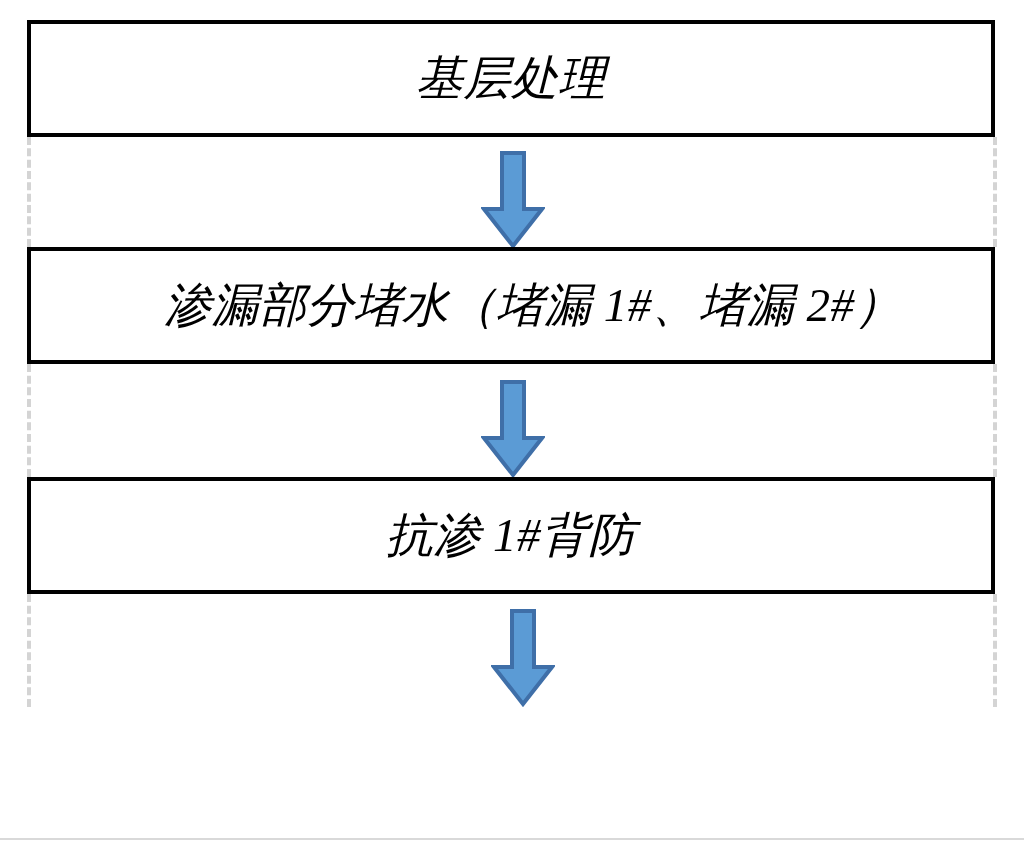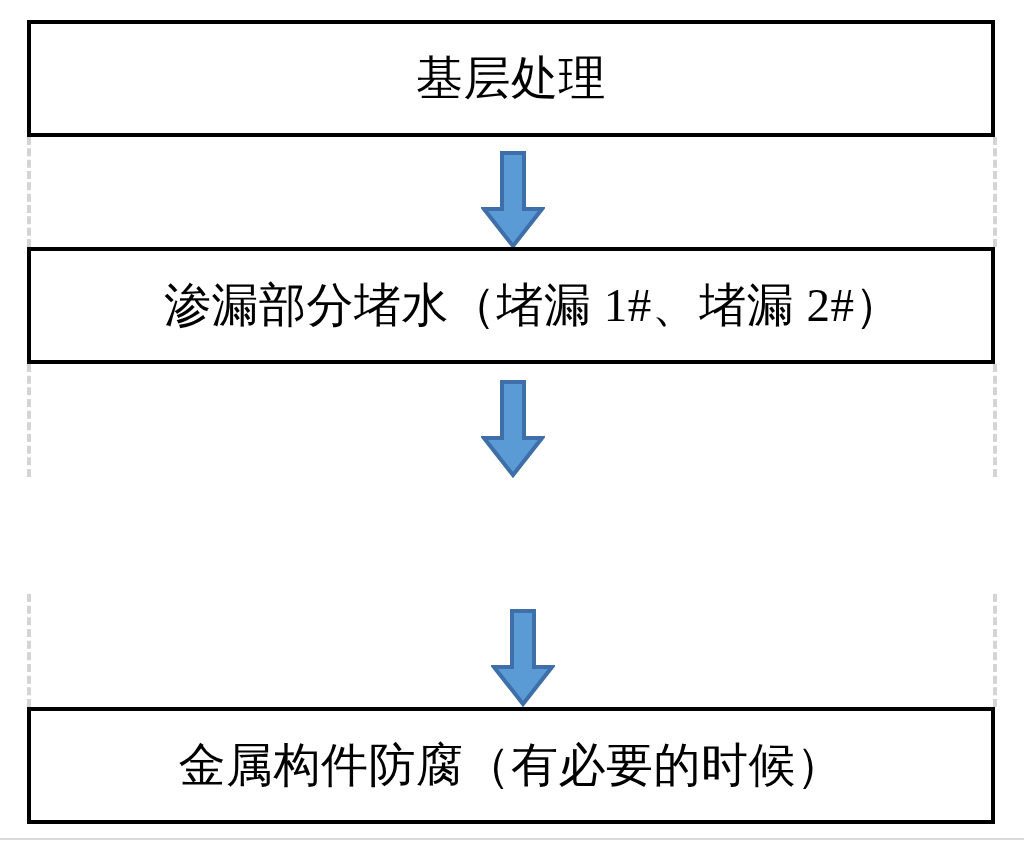--- a/index.html
+++ b/index.html
@@ -39,6 +39,7 @@
     display: flex;
     align-items: center;
     justify-content: center;
+    font-style: italic;
   }
   .node-label {
     font-size: 47px;

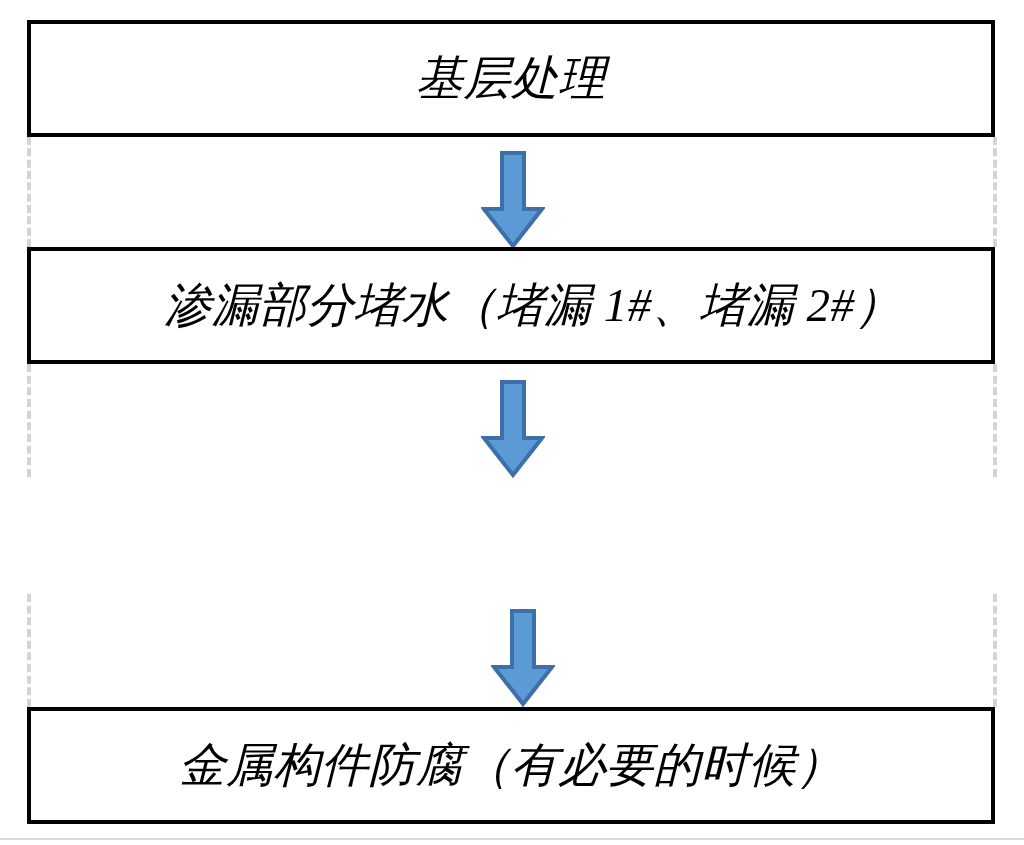--- a/index.html
+++ b/index.html
@@ -108,6 +108,9 @@
     </svg>
   </div>
 
+  <div class="node node-3">
+    <span class="node-label">抗渗 1#背防</span>
+  </div>
 
   <div class="arrow arrow-3">
     <svg viewBox="0 0 64 98" preserveAspectRatio="none" aria-hidden="true">

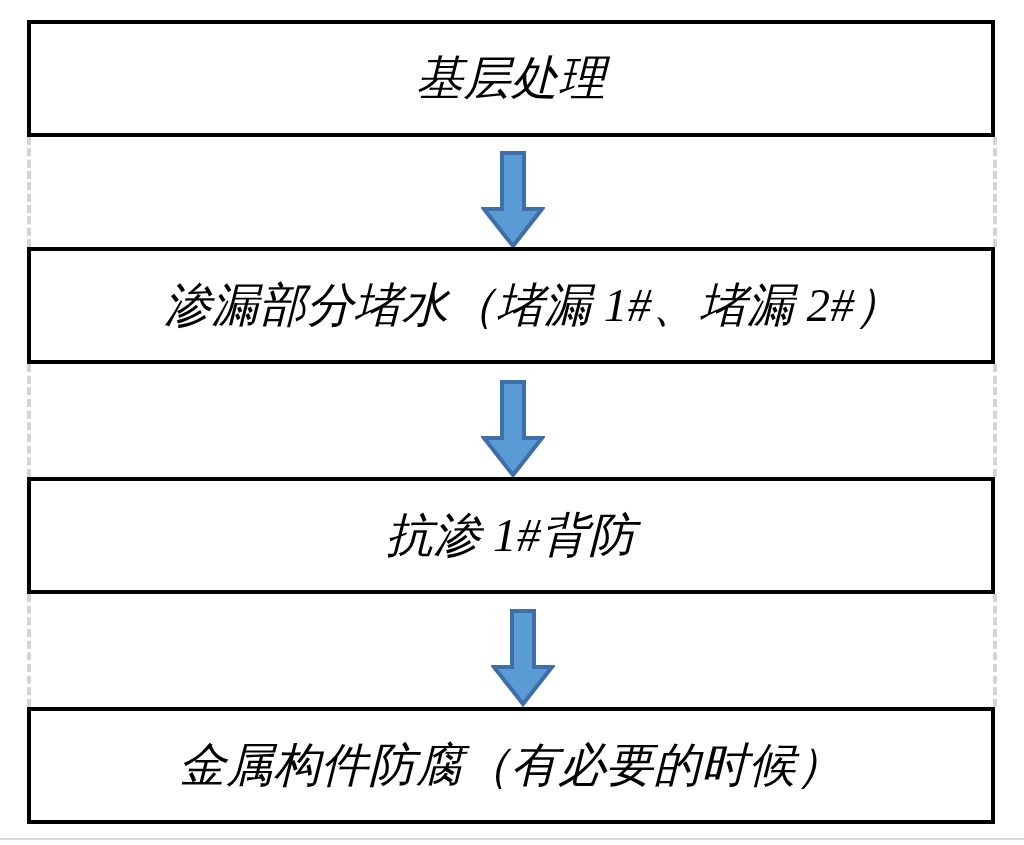--- a/index.html
+++ b/index.html
@@ -118,9 +118,6 @@
     </svg>
   </div>
 
-  <div class="node node-4">
-    <span class="node-label">金属构件防腐（有必要的时候）</span>
-  </div>
 
   <div class="bottom-rule"></div>
 

